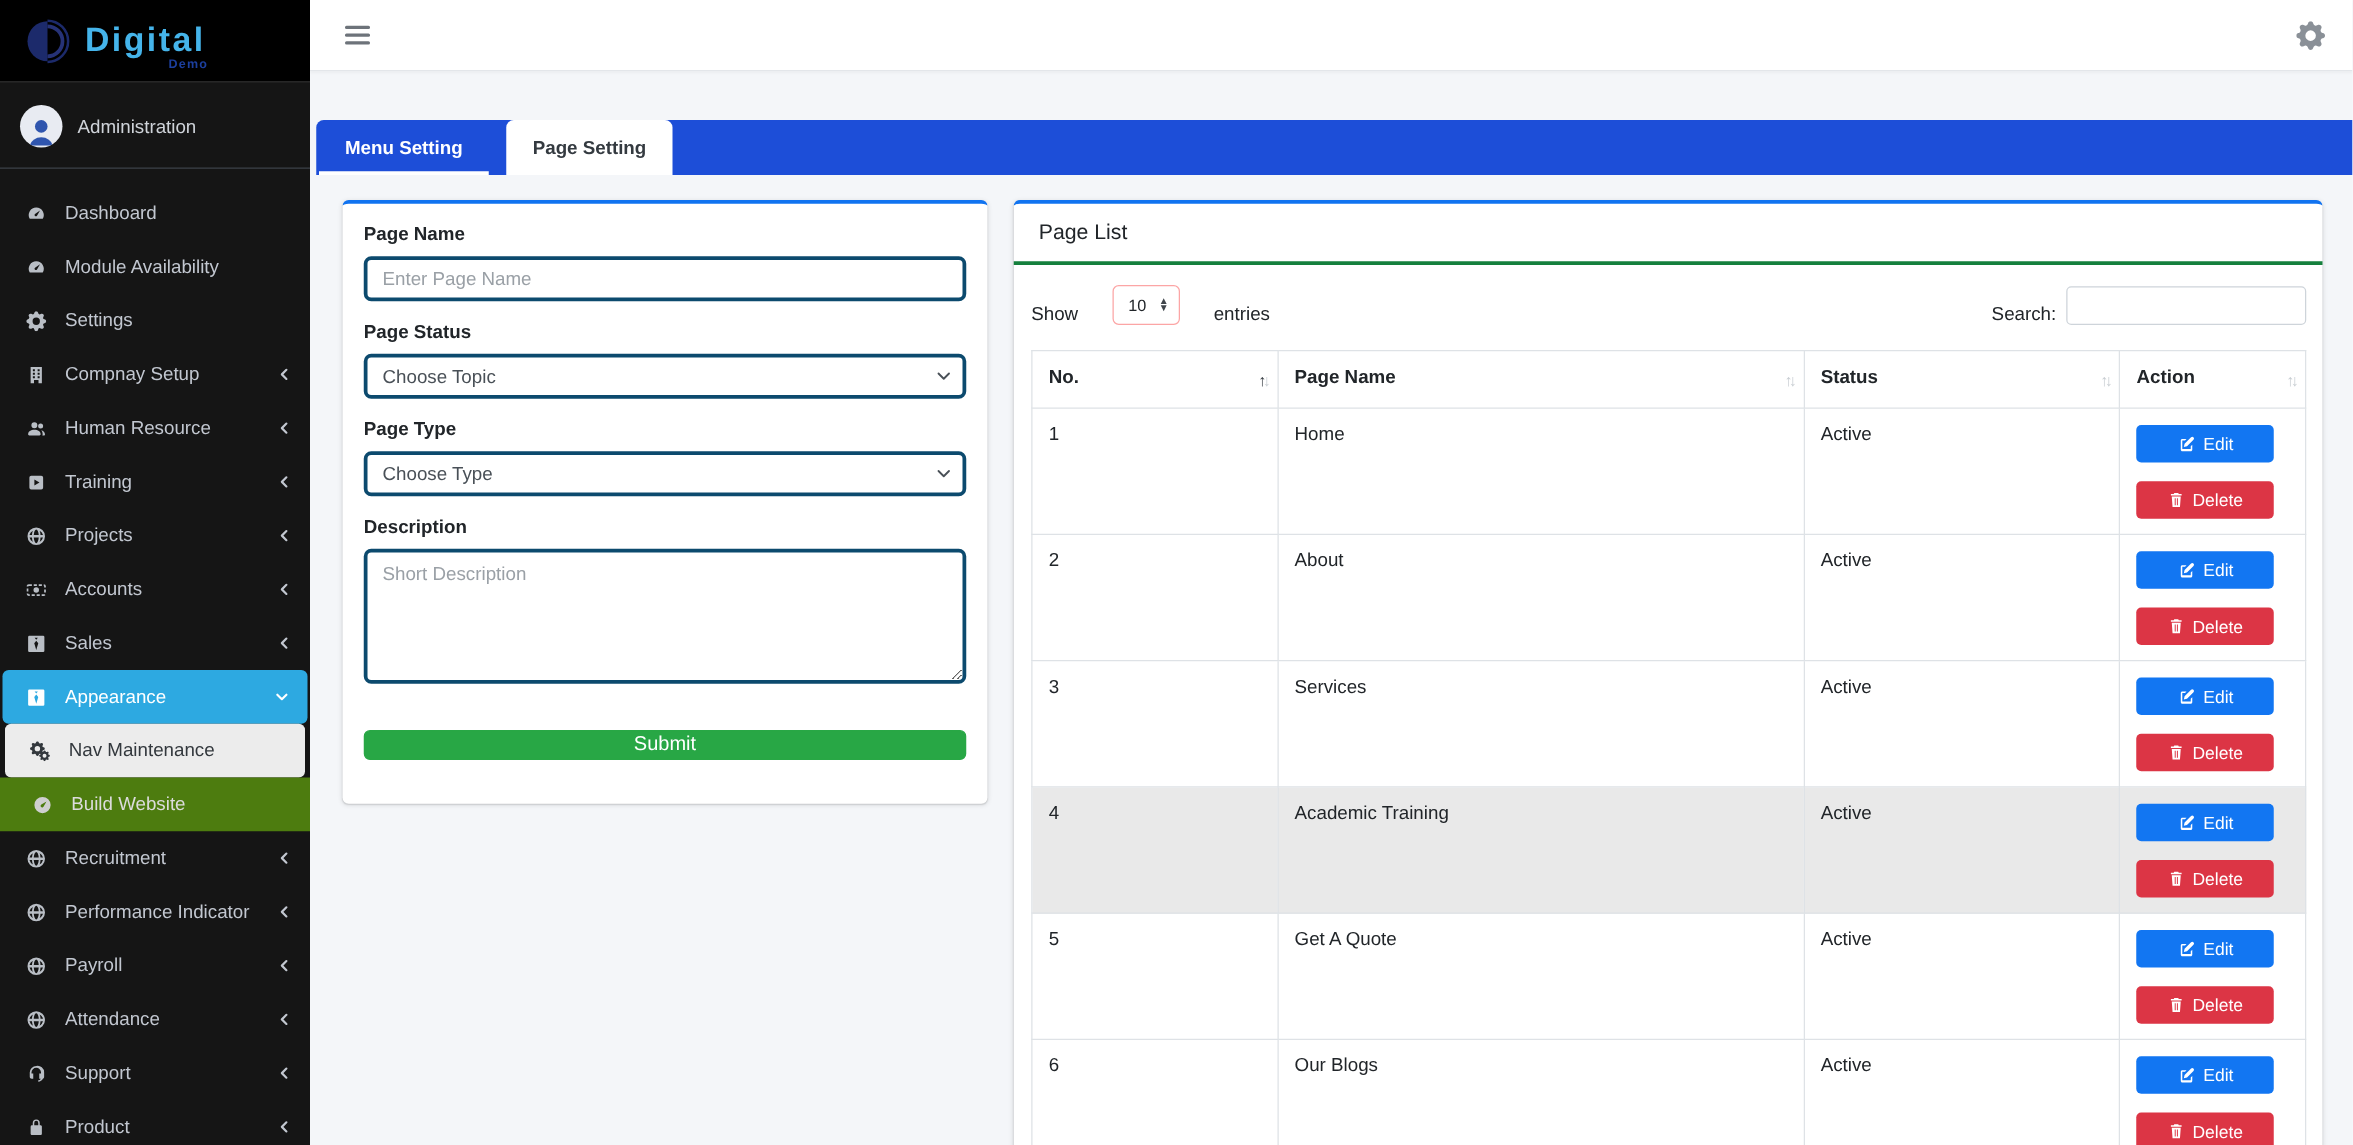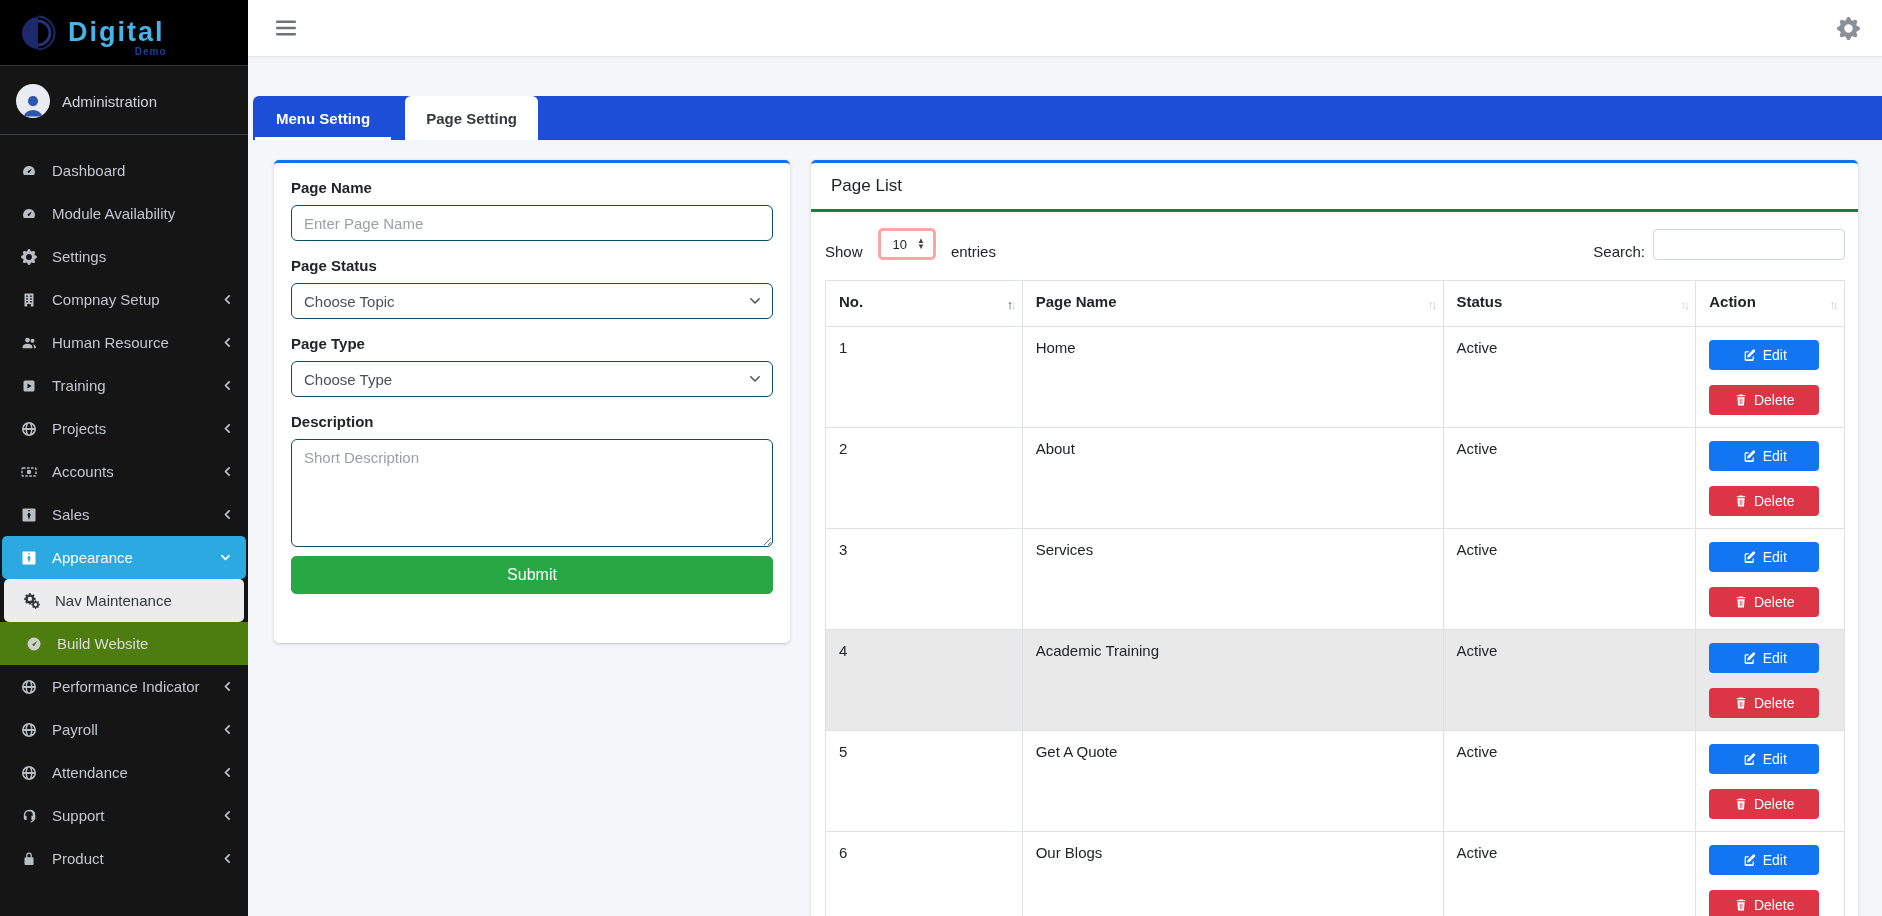--- a/index.html
+++ b/index.html
@@ -45,7 +45,7 @@
 
   
   .f-label { font-size:15px; font-weight:700; color:#212529; margin-top:16px; margin-bottom:9px; }
-  .f-input, .f-select, .f-textarea { width:100%; border:1px solid #0c4a6e; border-radius:6px; font-size:15px; color:#495057; background:#fff; font-family:inherit; }
+  .f-input, .f-select, .f-textarea { width:100%; border:3px solid #0c4a6e; border-radius:6px; font-size:15px; color:#495057; background:#fff; font-family:inherit; }
   .f-input { height:36px; padding:0 12px; }
   .f-input::placeholder, .f-textarea::placeholder { color:#9aa0a6; }
   .sel-wrap { position:relative; }

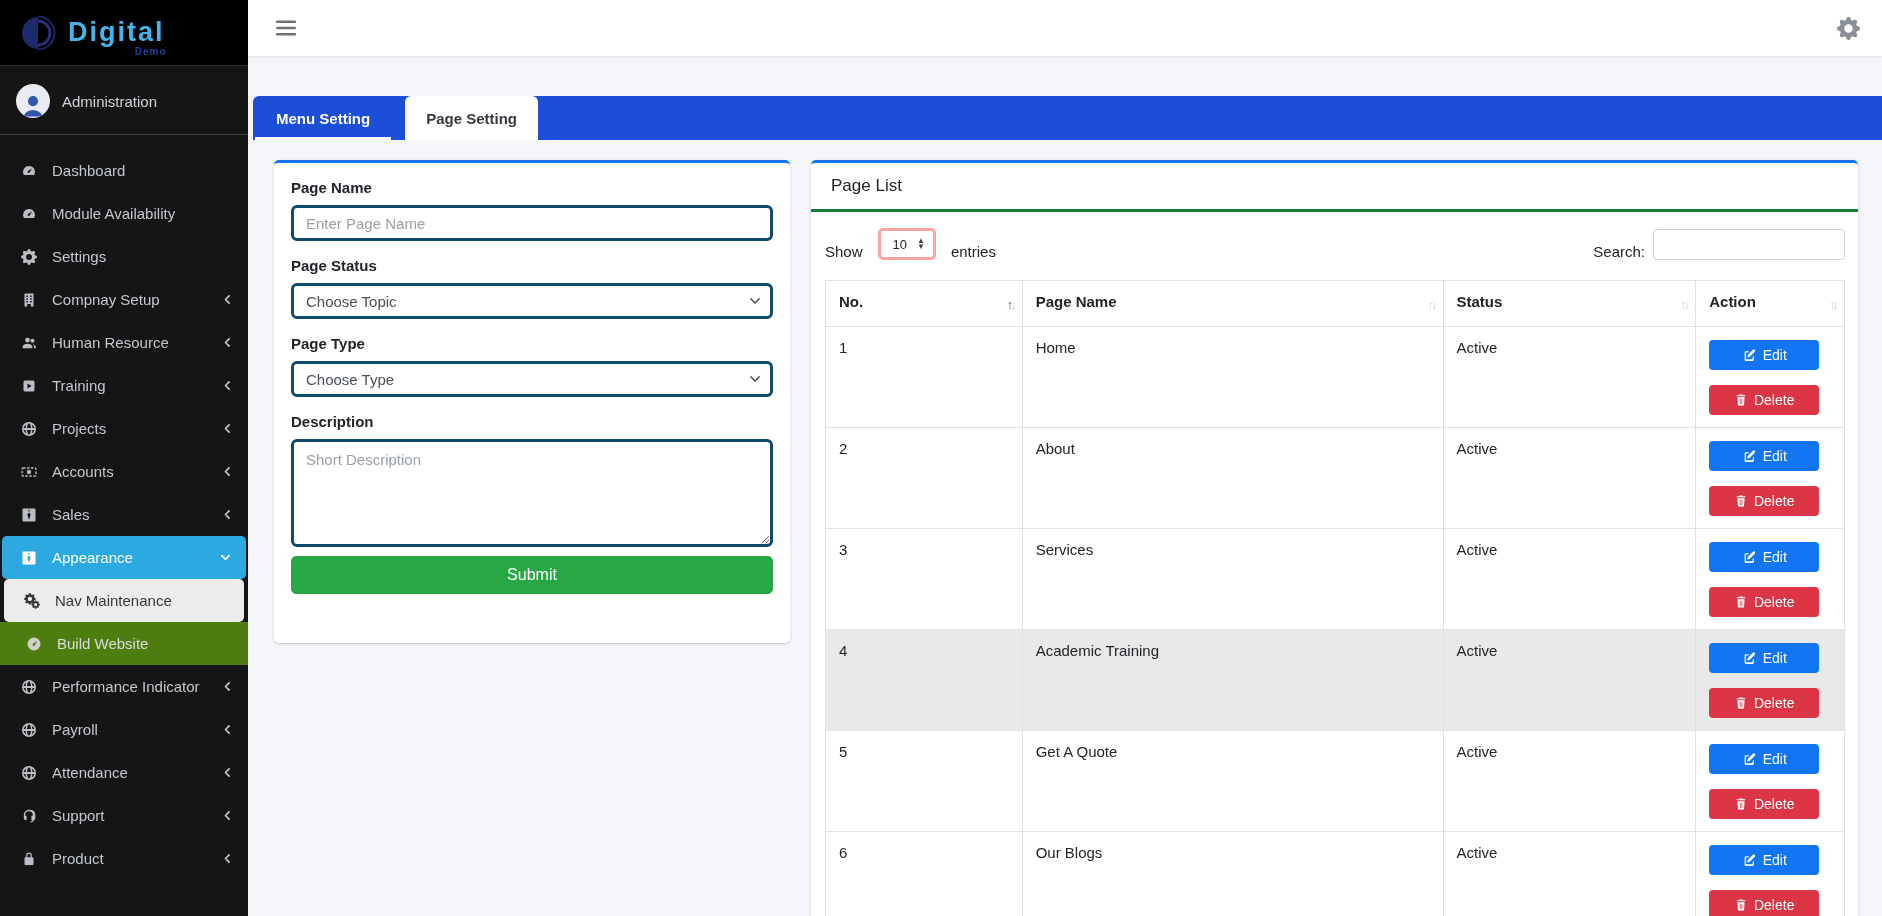--- a/index.html
+++ b/index.html
@@ -58,7 +58,7 @@
   .list-header { padding:13px 20px; font-size:17px; color:#212529; border-bottom:3px solid #15803d; }
   .list-body { padding:16px 13px 0 14px; }
   .controls { display:flex; align-items:flex-end; font-size:15px; color:#212529; }
-  .show-select { display:inline-flex; align-items:center; border:3px solid #fca5a5; border-radius:5px; height:32px; padding:0 8px 0 12px; margin:0 15px; cursor:pointer; }
+  .show-select { display:inline-flex; align-items:center; border:1px solid #fca5a5; border-radius:5px; height:32px; padding:0 8px 0 12px; margin:0 27px; cursor:pointer; }
   .show-select .val { font-size:13px; color:#212529; margin-right:10px; }
   .spin { display:flex; flex-direction:column; font-size:8px; color:#3f454b; line-height:6px; }
   .controls .spacer { flex:1; }

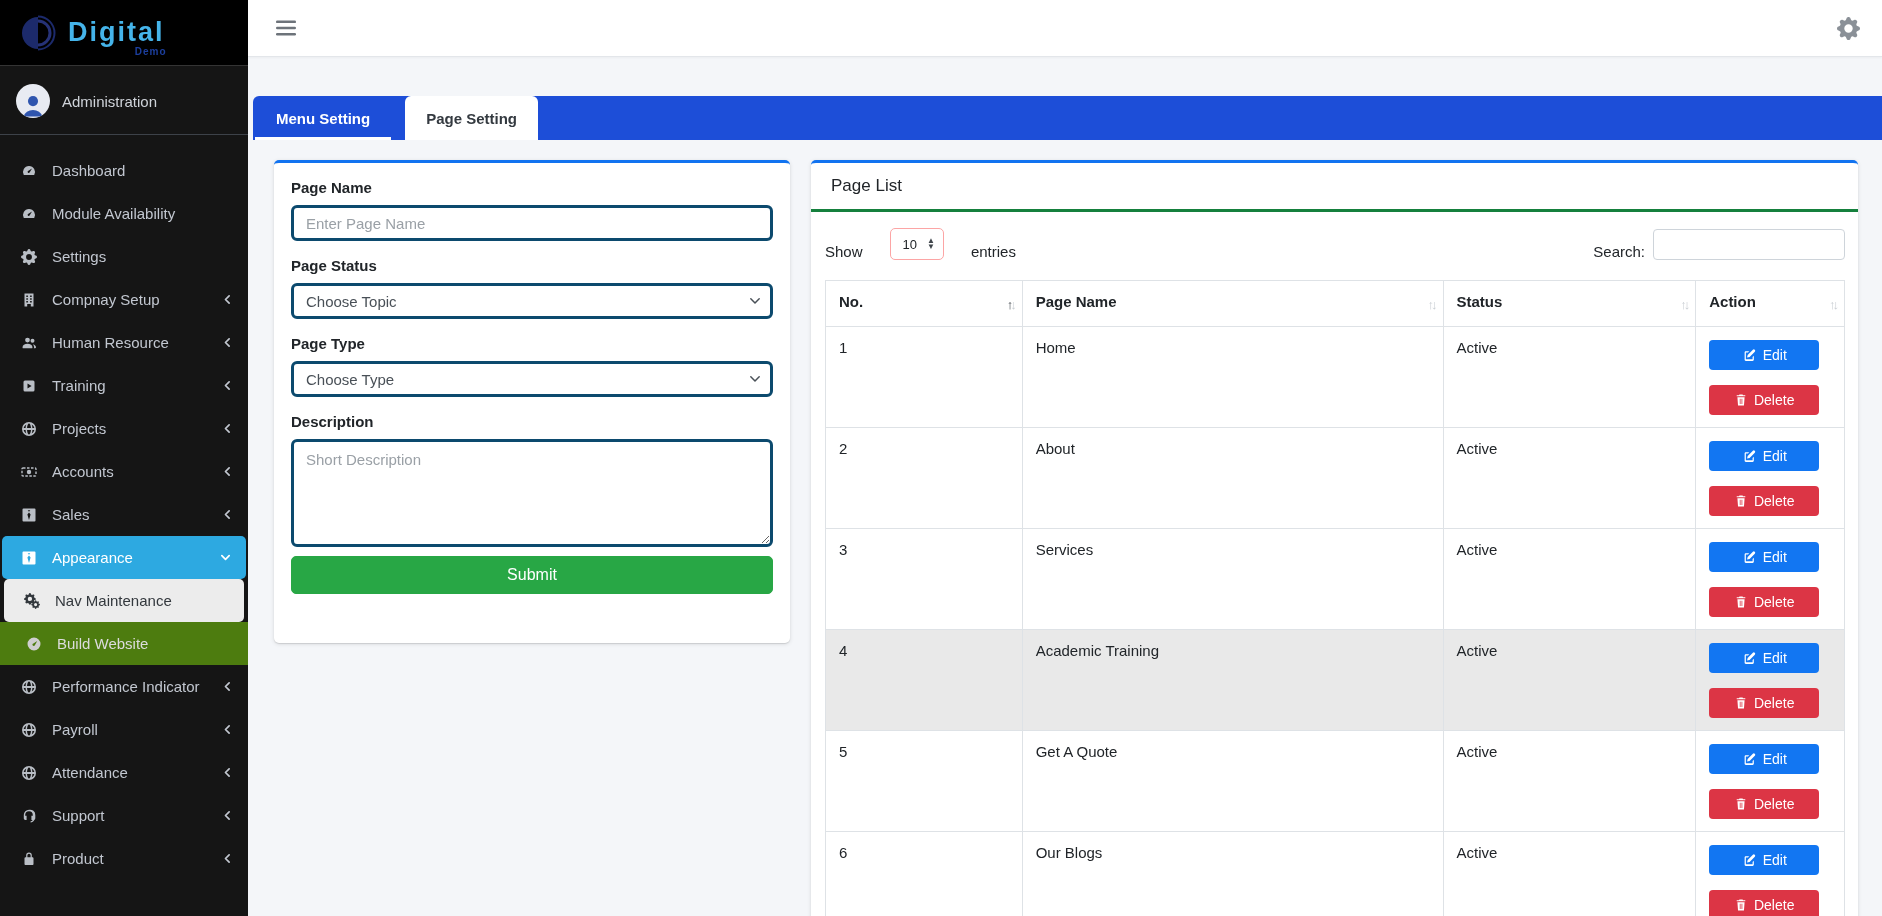--- a/index.html
+++ b/index.html
@@ -52,7 +52,7 @@
   .f-select { height:36px; padding:0 30px 0 12px; -webkit-appearance:none; appearance:none; }
   .sel-arrow { position:absolute; right:11px; top:11px; pointer-events:none; color:#495057; }
   .f-textarea { height:108px; padding:9px 12px; resize:vertical; }
-  .submit-btn { width:100%; height:38px; margin-top:5px; background:#28a745; border:1px solid #28a745; color:#fff; font-size:16px; border-radius:5px; cursor:pointer; font-family:inherit; }
+  .submit-btn { width:100%; height:24px; margin-top:32px; background:#28a745; border:1px solid #28a745; color:#fff; font-size:16px; border-radius:5px; cursor:pointer; font-family:inherit; }
 
   
   .list-header { padding:13px 20px; font-size:17px; color:#212529; border-bottom:3px solid #15803d; }

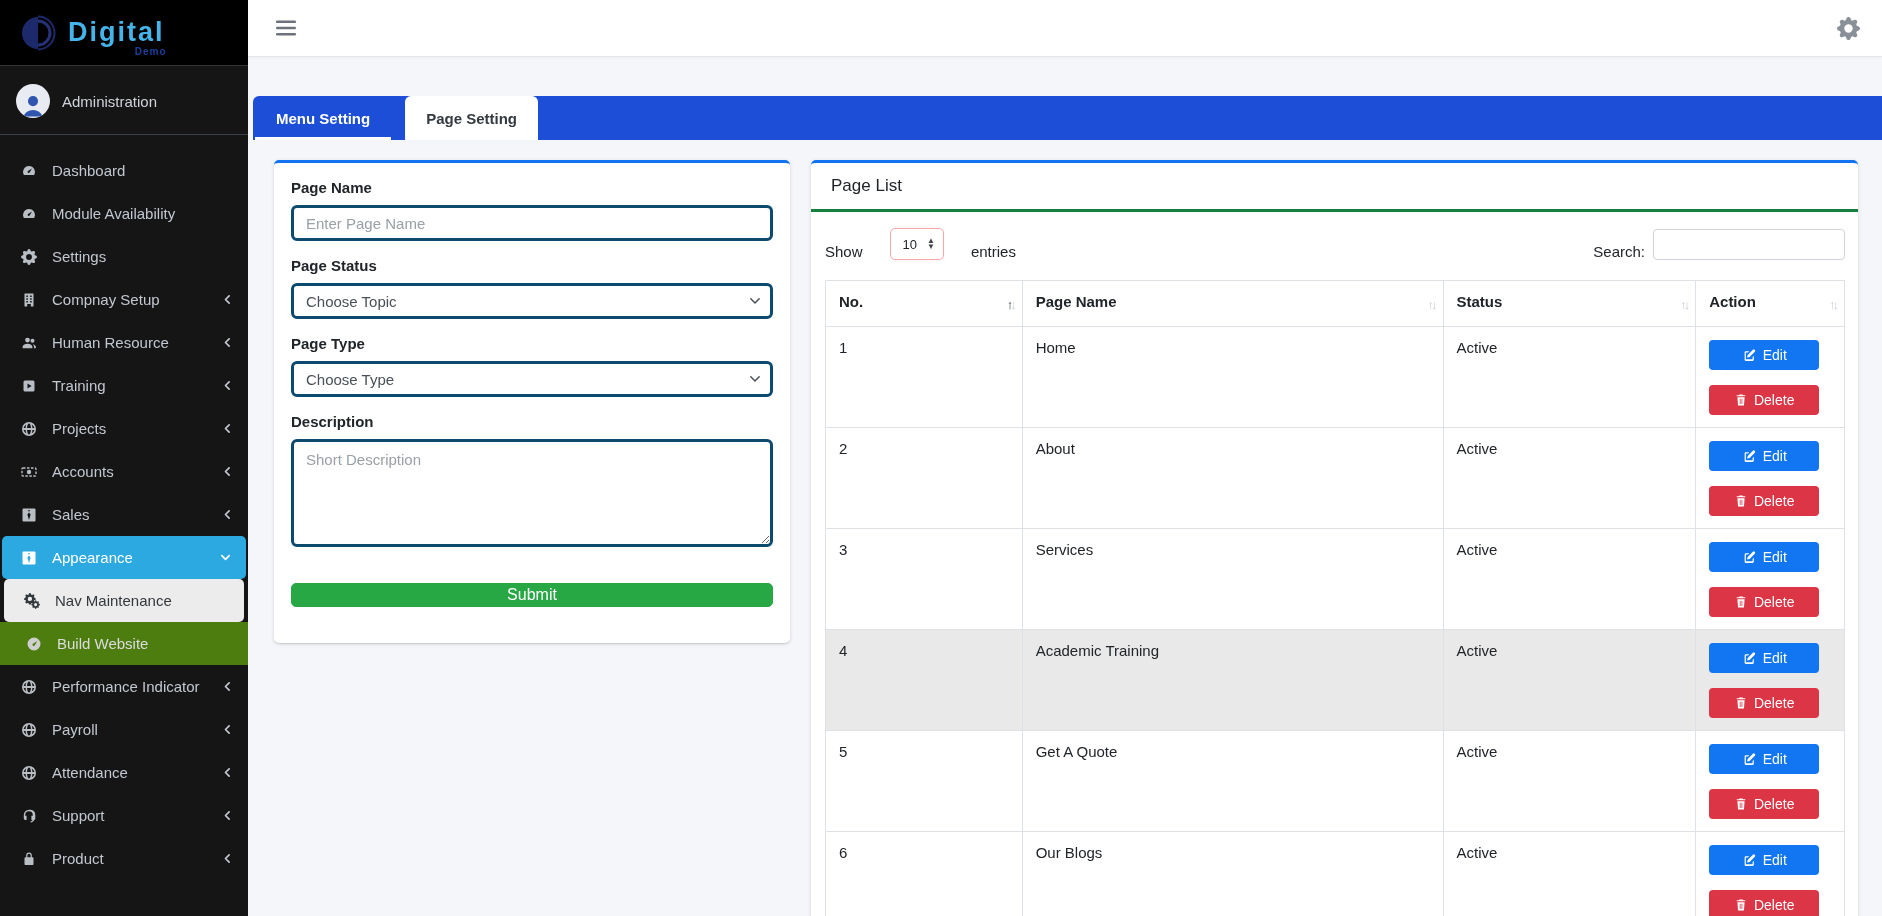--- a/index.html
+++ b/index.html
@@ -246,6 +246,19 @@
               <path d="M8 1a7 7 0 1 0 0 14A7 7 0 0 0 8 1zm0 1.5c.9 0 1.8 1.8 2 4.5H6c.2-2.7 1.1-4.5 2-4.5zM4.6 7H2.6a5.5 5.5 0 0 1 2.7-3.5A9 9 0 0 0 4.6 7zm0 2a9 9 0 0 0 .7 3.5A5.5 5.5 0 0 1 2.6 9zm1.4 0h4c-.2 2.7-1.1 4.5-2 4.5S6.2 11.7 6 9zm5.4 0h2a5.5 5.5 0 0 1-2.7 3.5 9 9 0 0 0 .7-3.5zm0-2a9 9 0 0 0-.7-3.5A5.5 5.5 0 0 1 13.4 7z"></path>
             </svg>
           </span>
+          <span class="lbl">Recruitment</span>
+          <span class="chev">
+            <svg viewBox="0 0 16 16" width="13" height="13">
+              <path d="M10 3.5 5.5 8 10 12.5" fill="none" stroke="currentColor" stroke-width="2.1" stroke-linecap="round" stroke-linejoin="round"></path>
+            </svg>
+          </span>
+        </div>
+        <div class="side-item">
+          <span class="ico">
+            <svg viewBox="0 0 16 16" width="16" height="16" fill="currentColor">
+              <path d="M8 1a7 7 0 1 0 0 14A7 7 0 0 0 8 1zm0 1.5c.9 0 1.8 1.8 2 4.5H6c.2-2.7 1.1-4.5 2-4.5zM4.6 7H2.6a5.5 5.5 0 0 1 2.7-3.5A9 9 0 0 0 4.6 7zm0 2a9 9 0 0 0 .7 3.5A5.5 5.5 0 0 1 2.6 9zm1.4 0h4c-.2 2.7-1.1 4.5-2 4.5S6.2 11.7 6 9zm5.4 0h2a5.5 5.5 0 0 1-2.7 3.5 9 9 0 0 0 .7-3.5zm0-2a9 9 0 0 0-.7-3.5A5.5 5.5 0 0 1 13.4 7z"></path>
+            </svg>
+          </span>
           <span class="lbl">Performance Indicator</span>
           <span class="chev">
             <svg viewBox="0 0 16 16" width="13" height="13">

